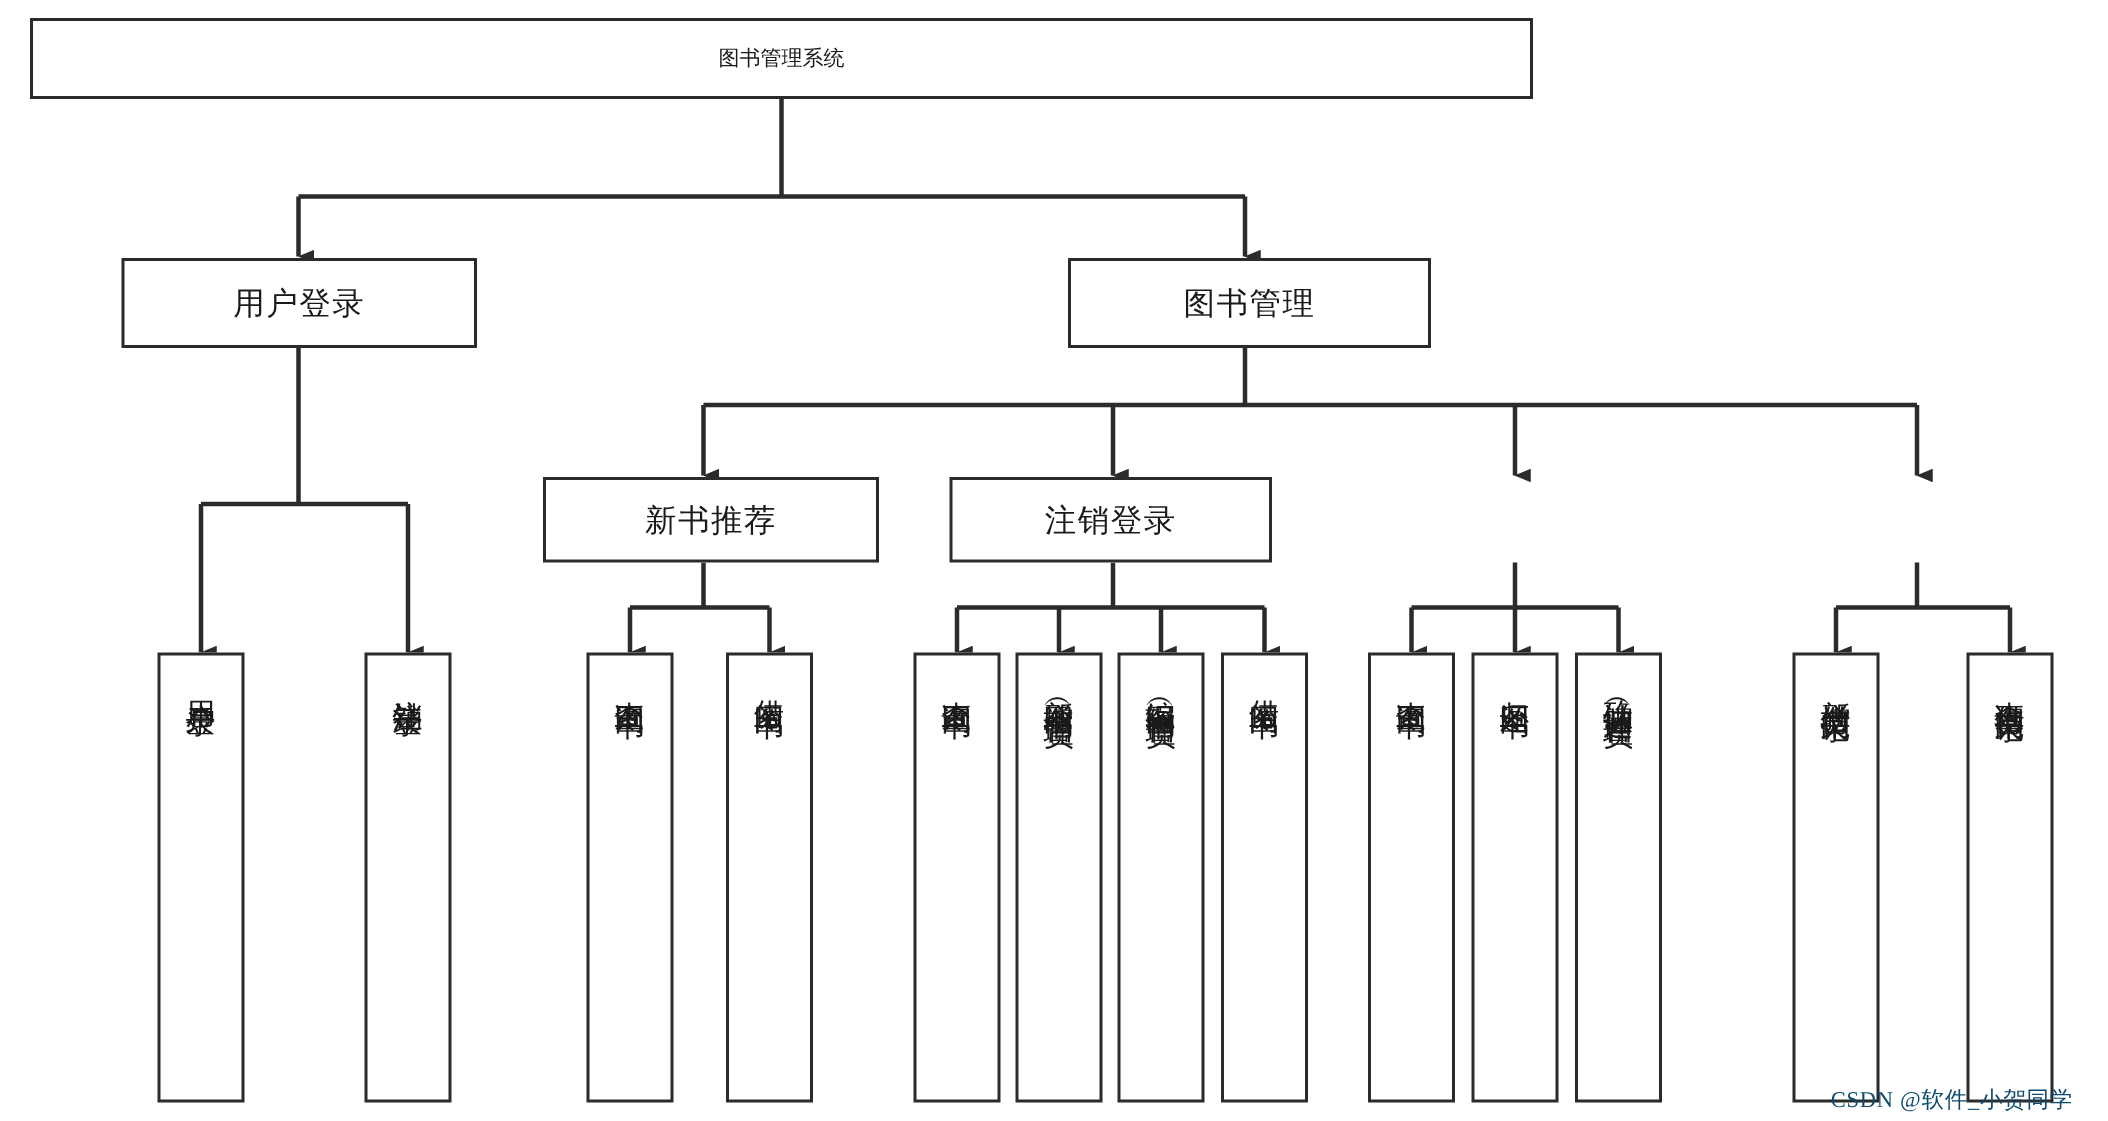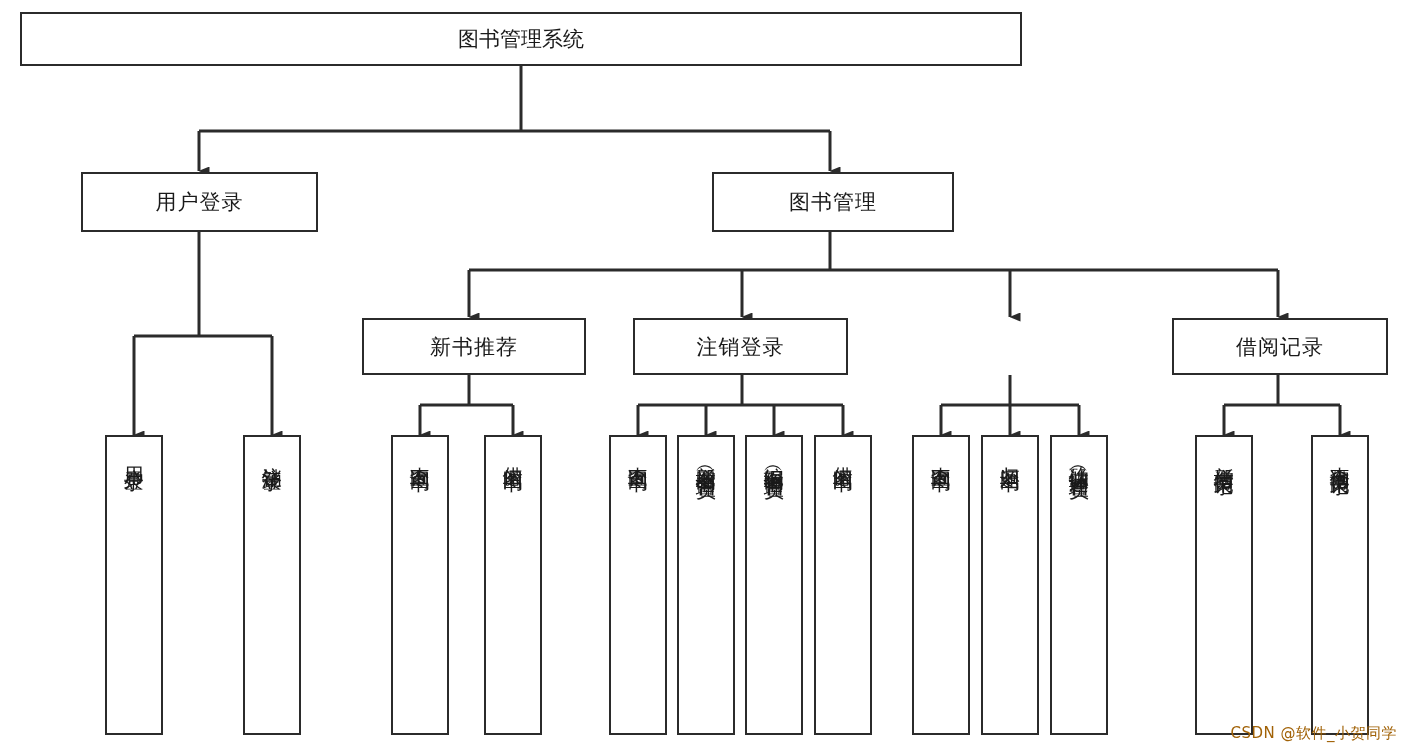--- a/index.html
+++ b/index.html
@@ -33,7 +33,7 @@
     letter-spacing:1px;
   }
   .node.root{
-    font-size:21px;
+    font-size:14px;
   }
   .node.leaf{
     align-items:flex-start;

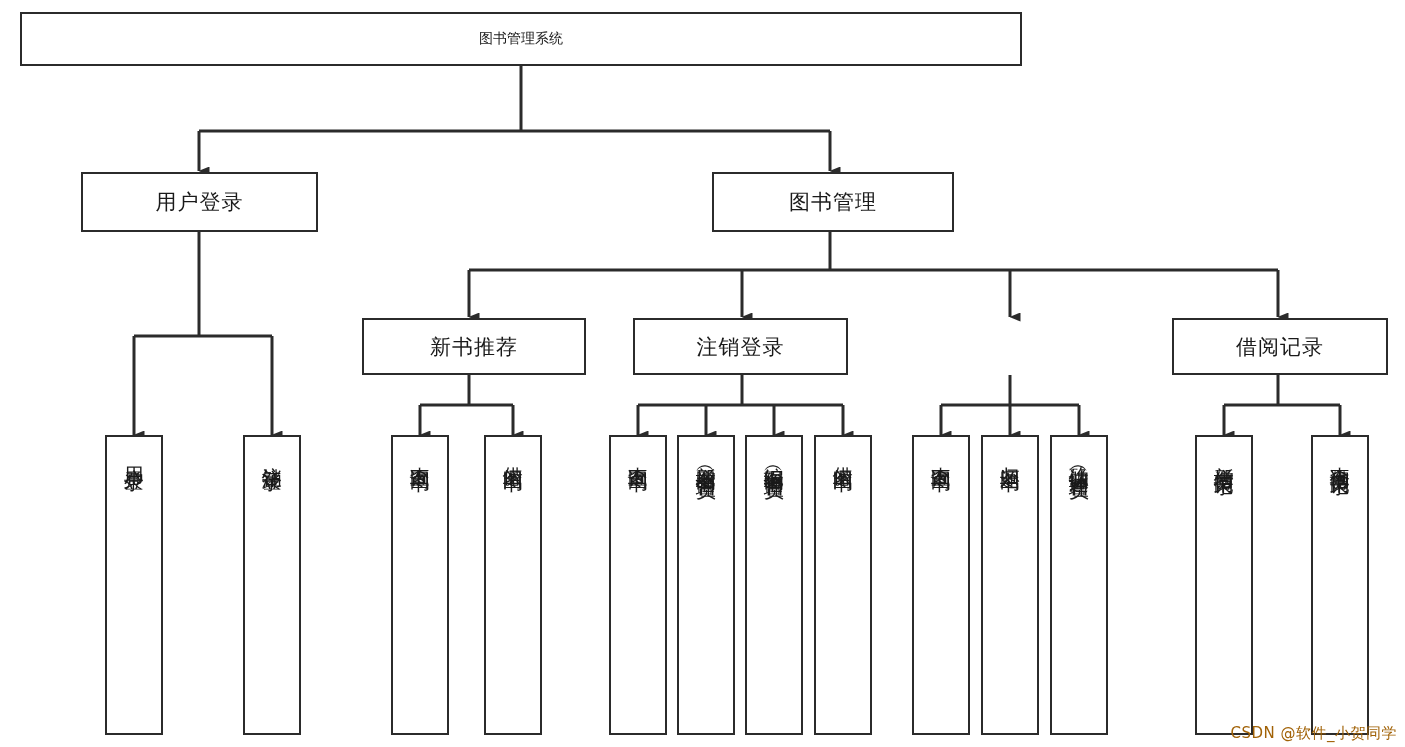--- a/index.html
+++ b/index.html
@@ -132,9 +132,6 @@
   <div class="node horiz" style="left:633px;top:318px;width:215px;height:57px;">
     <span>注销登录</span>
   </div>
-  <div class="node horiz" style="left:1172px;top:318px;width:216px;height:57px;">
-    <span>借阅记录</span>
-  </div>
 
   <div class="node leaf" style="left:105px;top:435px;width:58px;height:300px;">
     <span class="leaf-label">用户登录</span>

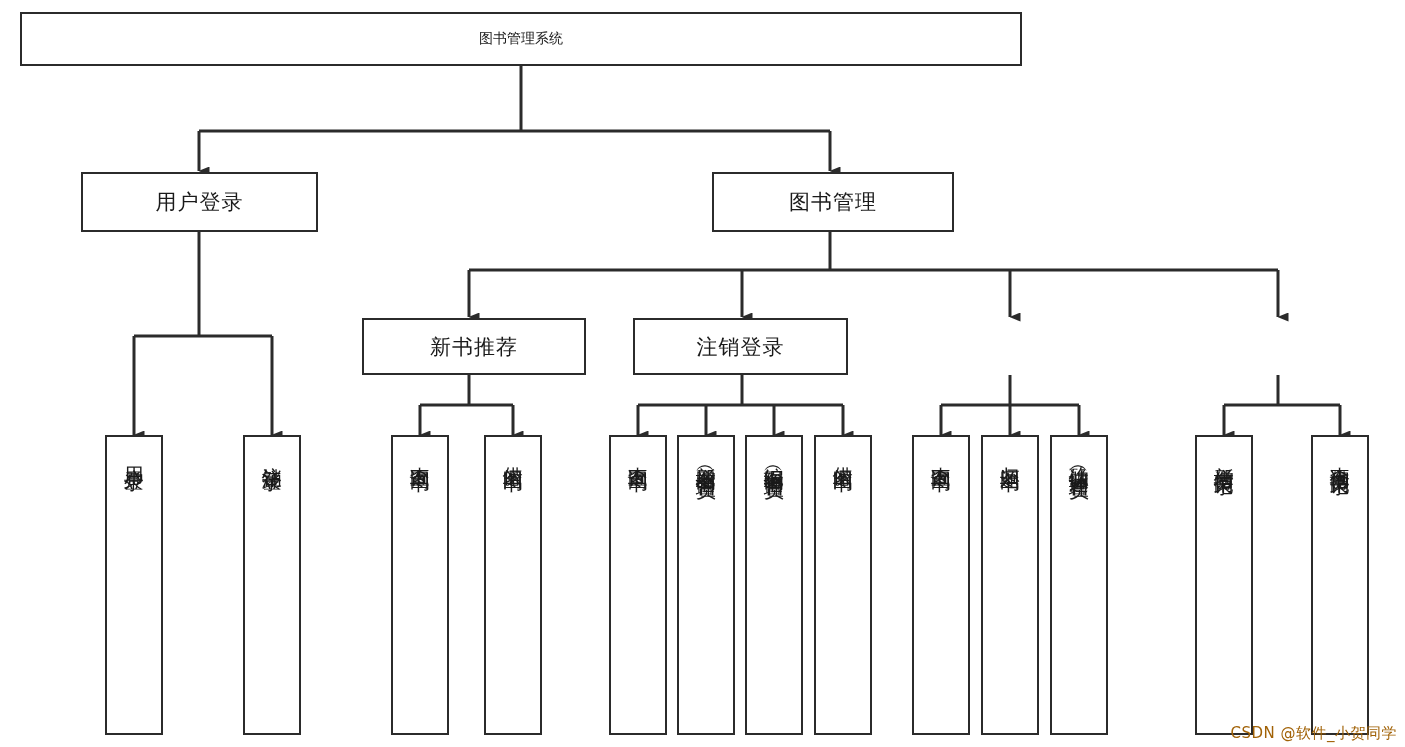--- a/index.html
+++ b/index.html
@@ -51,13 +51,14 @@
   }
   .watermark{
     position:absolute;
-    right:8px;
+    right:23px;
     bottom:4px;
     font-size:15px;
-    color:#a16207;
+    color:#0c4a6e;
     letter-spacing:0.5px;
     white-space:nowrap;
     user-select:none;
+    font-family:Liberation Serif, serif;
   }
 </style>
 </head>

